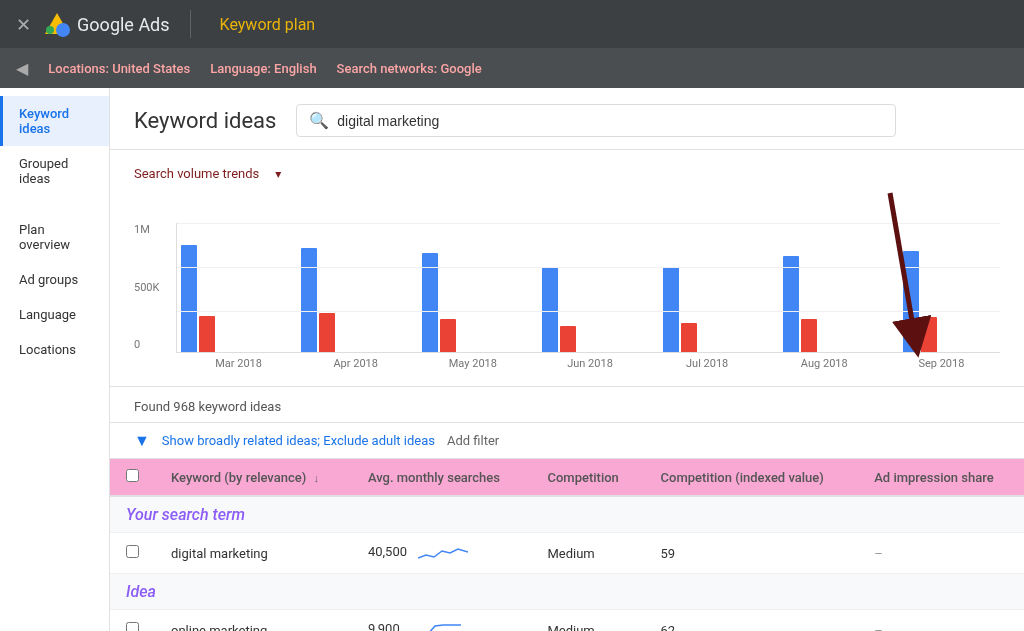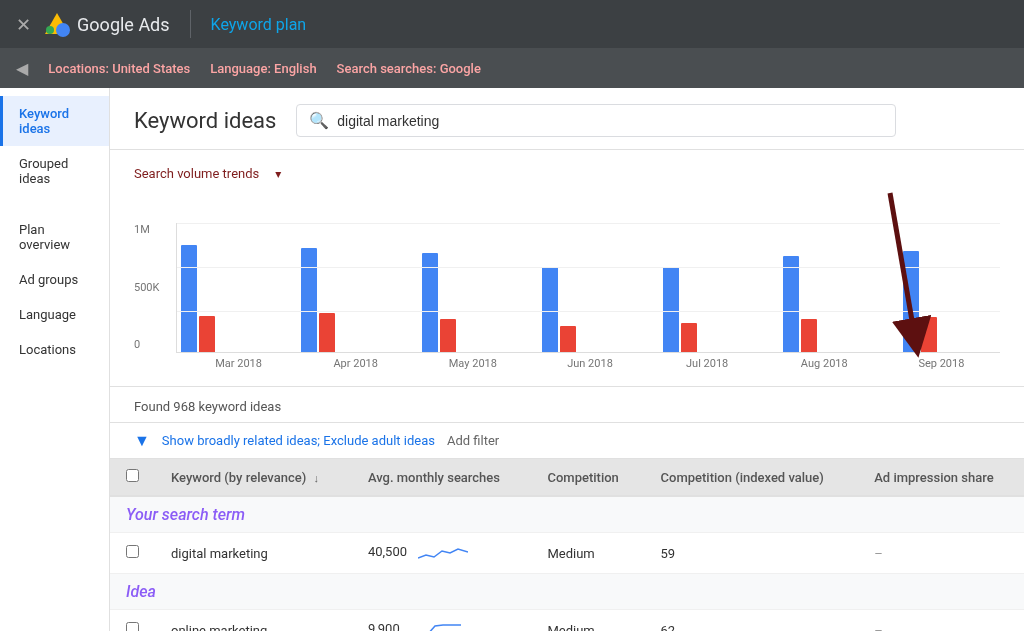--- a/index.html
+++ b/index.html
@@ -19,7 +19,7 @@
     .topbar-logo-icon { width: 28px; height: 28px; }
     .topbar-app-name { color: #e8eaed; font-size: 18px; font-weight: 400; }
     .topbar-divider { width: 1px; height: 28px; background: #5f6368; margin: 0 8px; }
-    .topbar-page-title { color: #0ea5e9; font-size: 16px; font-weight: 400; }
+    .topbar-page-title { color: #eab308; font-size: 16px; font-weight: 400; margin-left: 9px; }
 
     
     .location-bar {

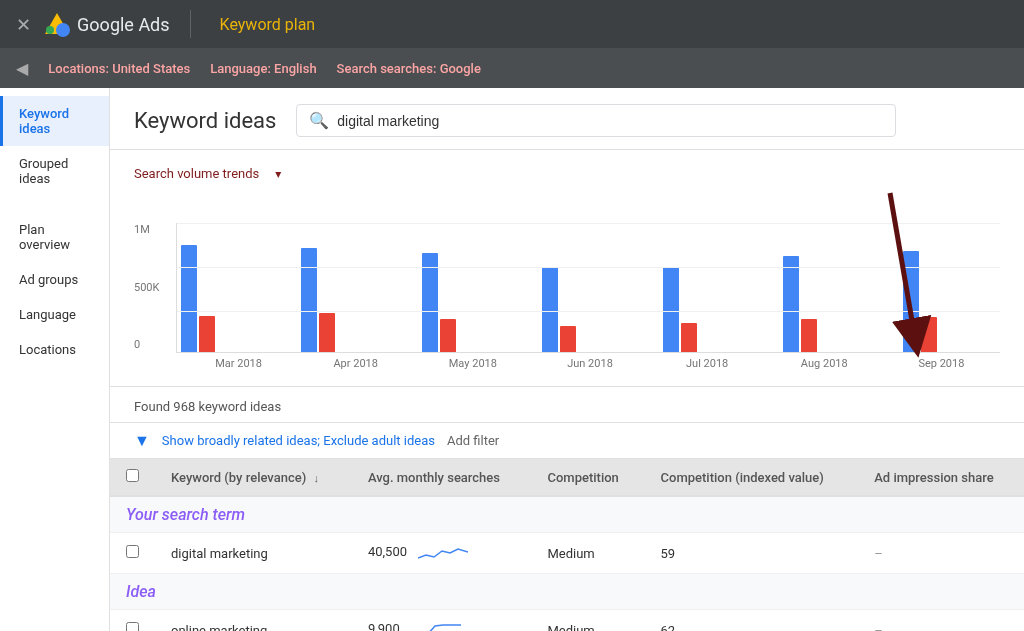--- a/index.html
+++ b/index.html
@@ -212,7 +212,7 @@
     <span>Language:</span> <span>English</span>
   </span>
   <span class="location-bar-item">
-    <span>Search searches:</span> <span>Google</span>
+    <span>Search networks:</span> <span>Google</span>
   </span>
 </div>
 

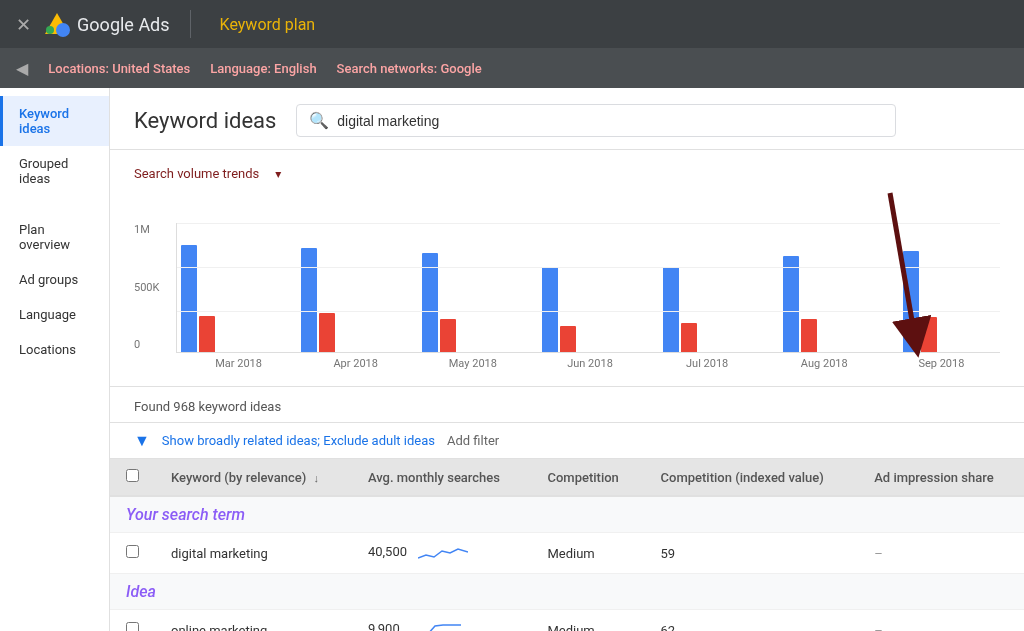--- a/index.html
+++ b/index.html
@@ -152,7 +152,7 @@
       font-weight: 500;
       color: #555;
       border-bottom: 2px solid #e0e0e0;
-      background: #e5e5e5;
+      background: #f9a8d4;
       white-space: nowrap;
     }
     th:first-child { width: 40px; }

